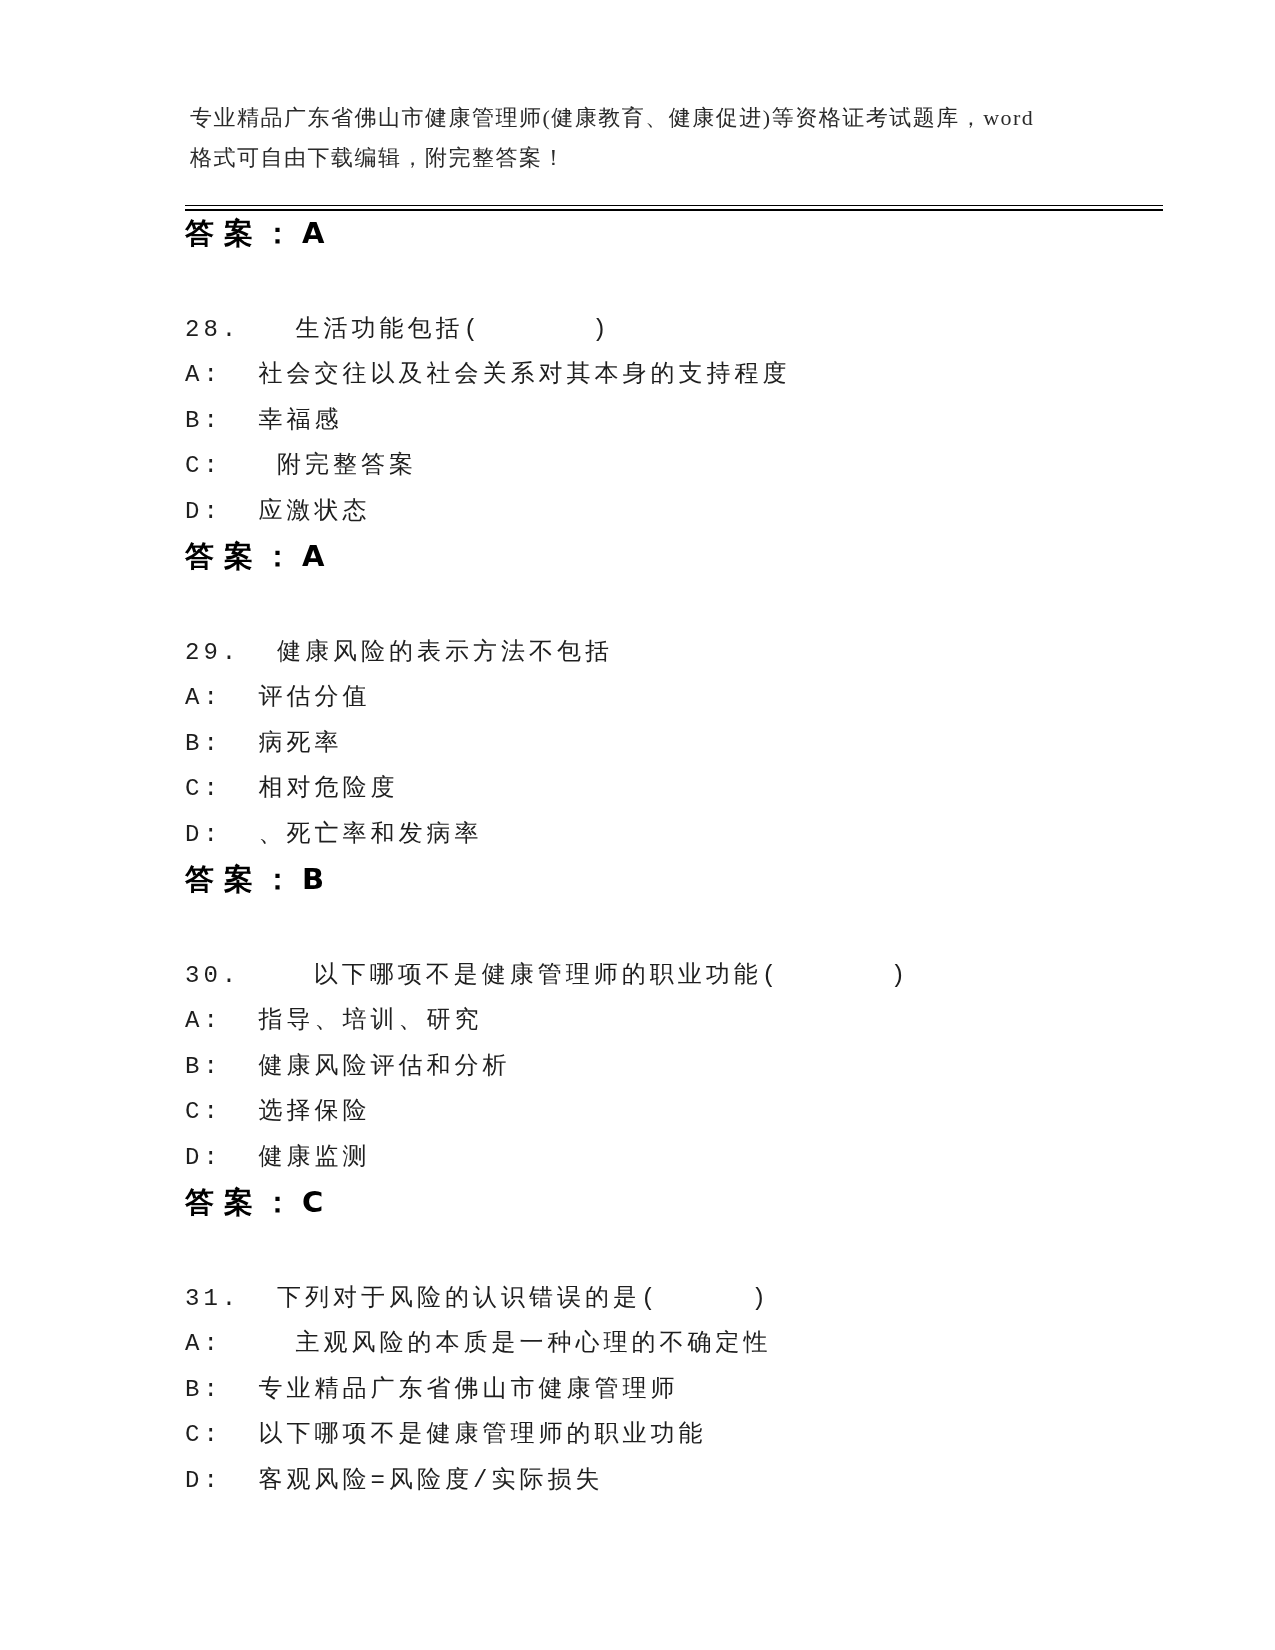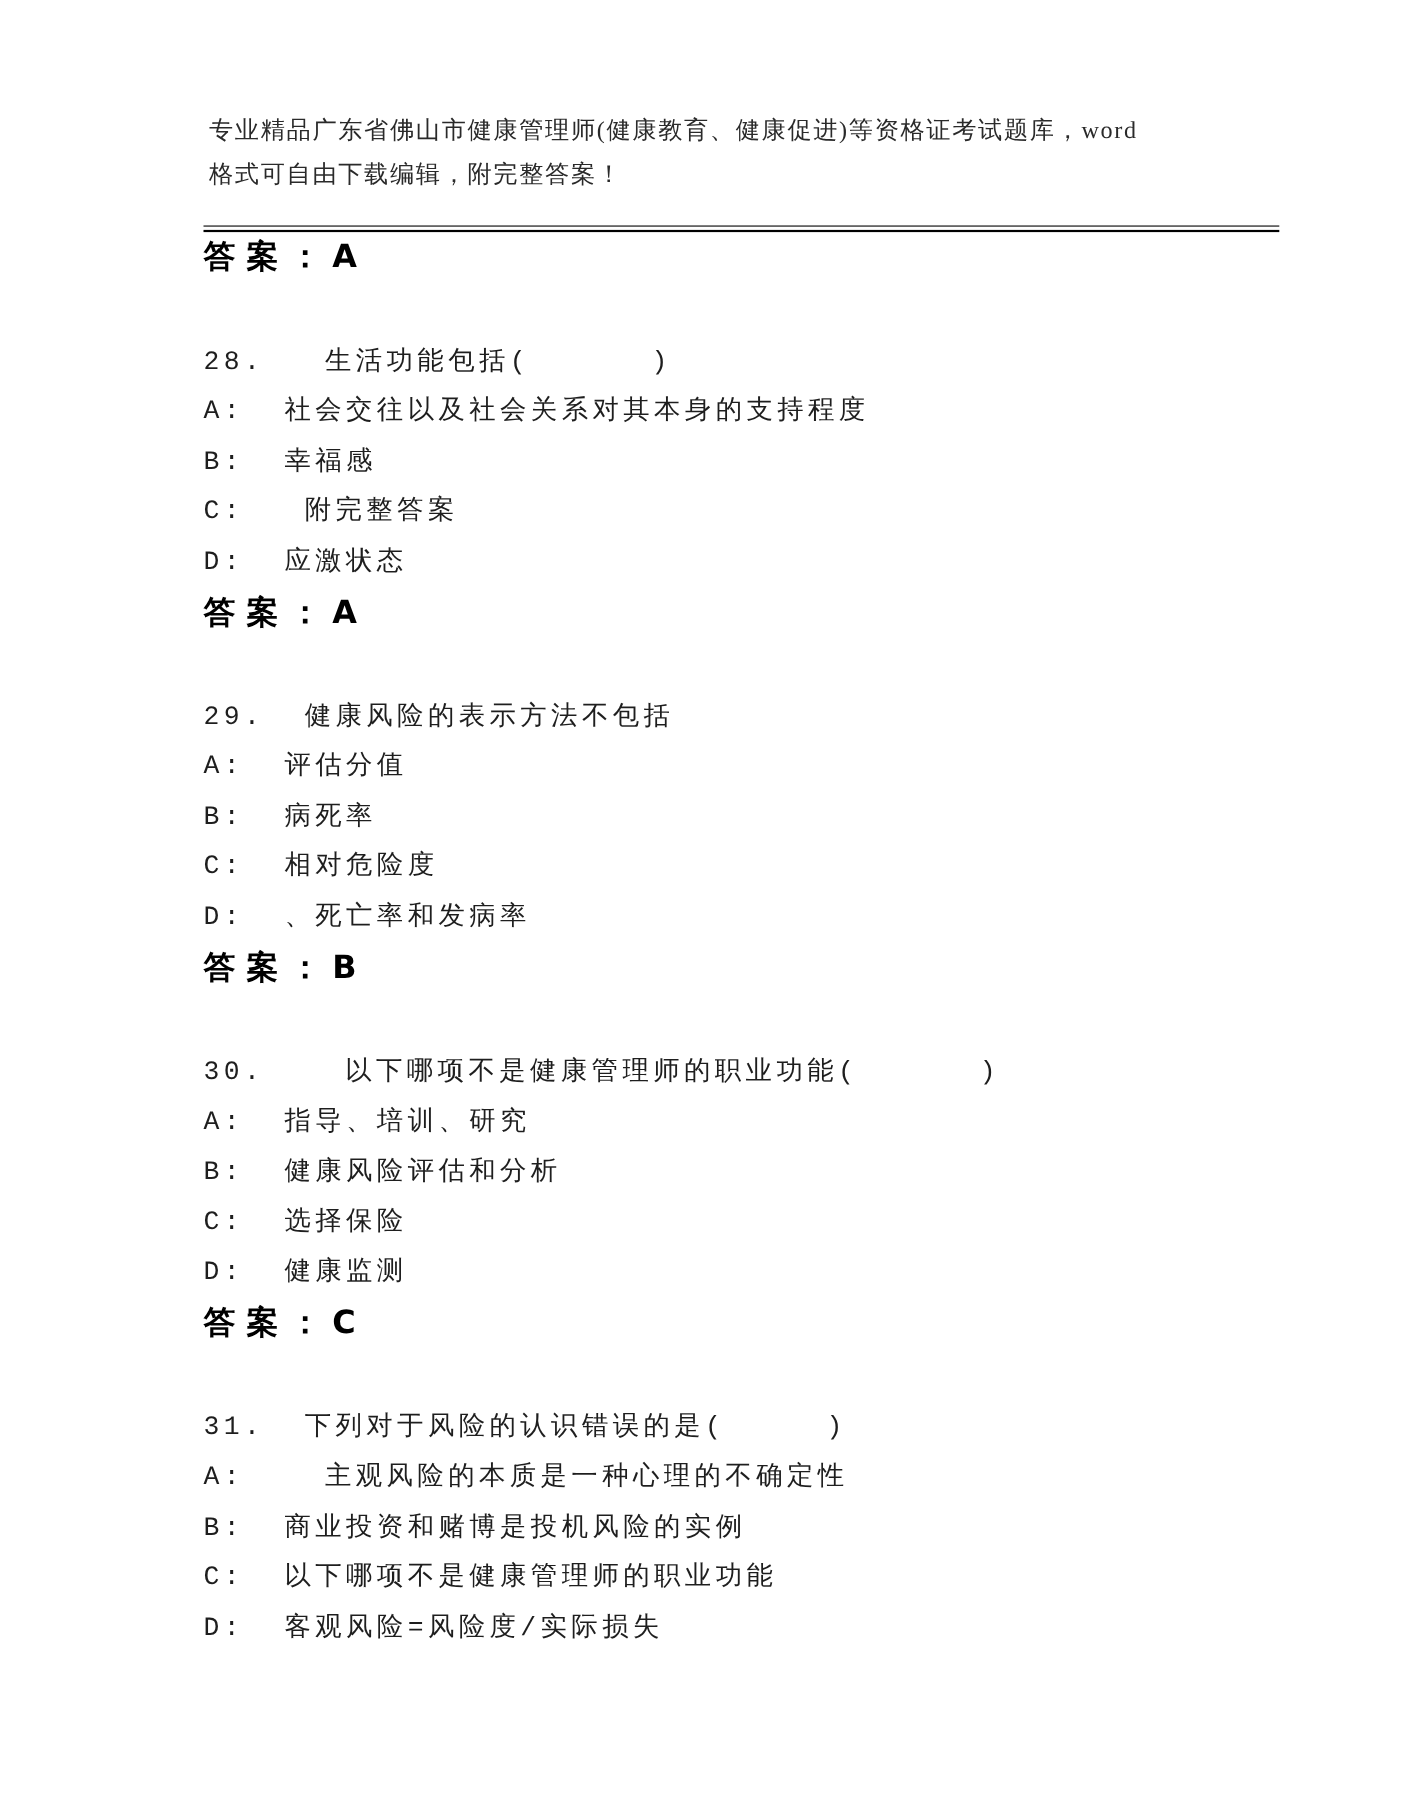--- a/index.html
+++ b/index.html
@@ -102,7 +102,7 @@
     <div class="q-block">
       <div class="line">31.  下列对于风险的认识错误的是(     )</div>
       <div class="line">A:    主观风险的本质是一种心理的不确定性</div>
-      <div class="line">B:  商业投资和赌博是投机风险的实例</div>
+      <div class="line">B:  专业精品广东省佛山市健康管理师</div>
       <div class="line">C:  以下哪项不是健康管理师的职业功能</div>
       <div class="line">D:  客观风险=风险度/实际损失</div>
     </div>

